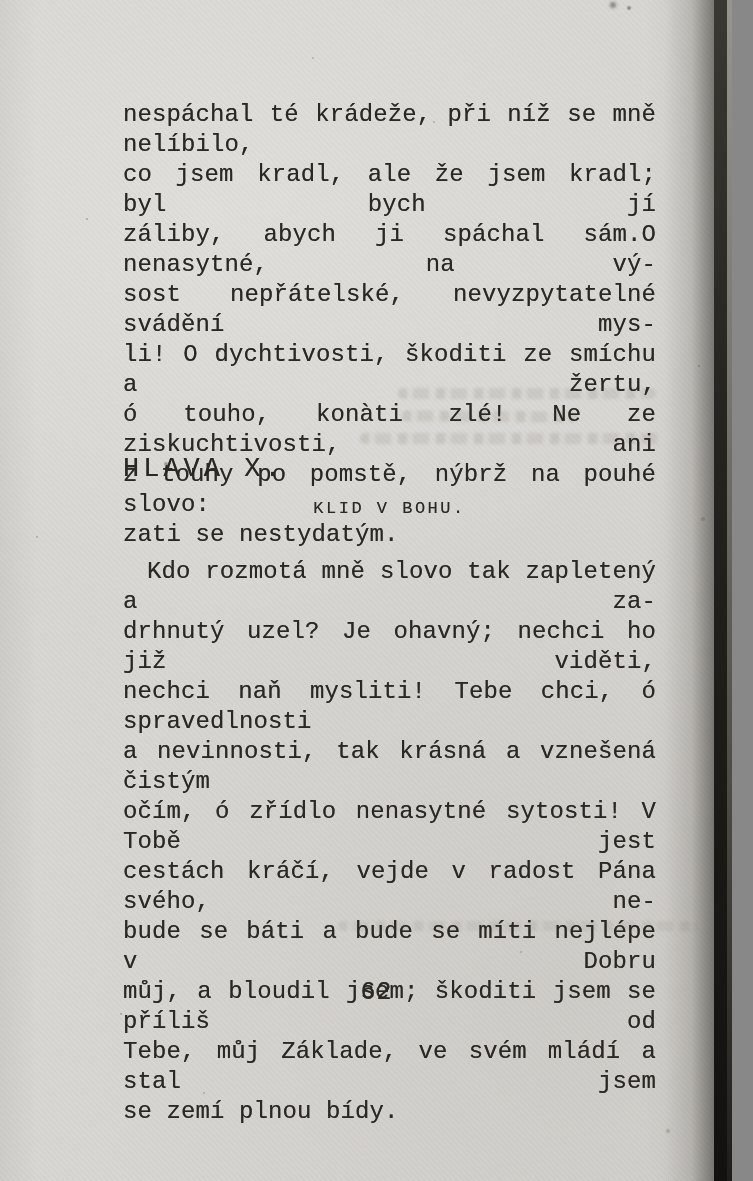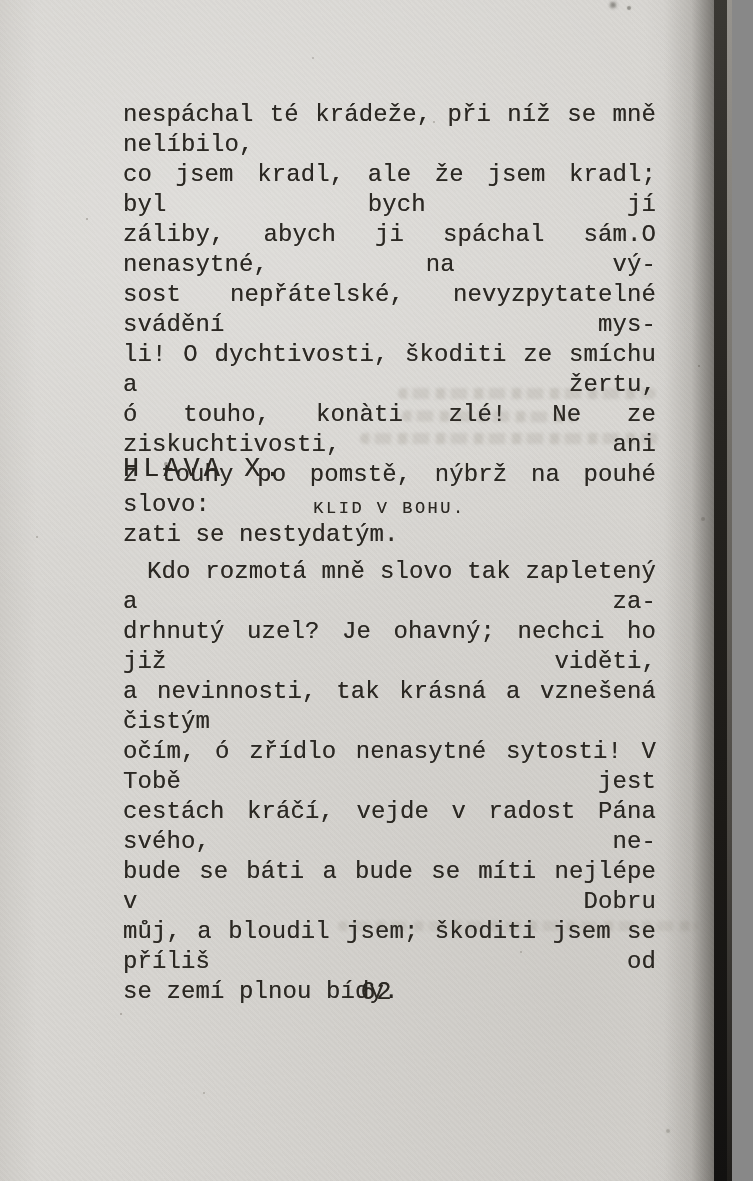--- a/index.html
+++ b/index.html
@@ -119,6 +119,7 @@
   <div id="para2" class="textblock para">
     <div class="line indent">Kdo rozmotá mně slovo tak zapletený a za-</div>
     <div class="line">drhnutý uzel? Je ohavný; nechci ho již viděti,</div>
+    <div class="line">nechci naň mysliti! Tebe chci, ó spravedlnosti</div>
     <div class="line">a nevinnosti, tak krásná a vznešená čistým</div>
     <div class="line">očím, ó zřídlo nenasytné sytosti! V Tobě jest</div>
     <div class="line">cestách kráčí, vejde v radost Pána svého, ne-</div>

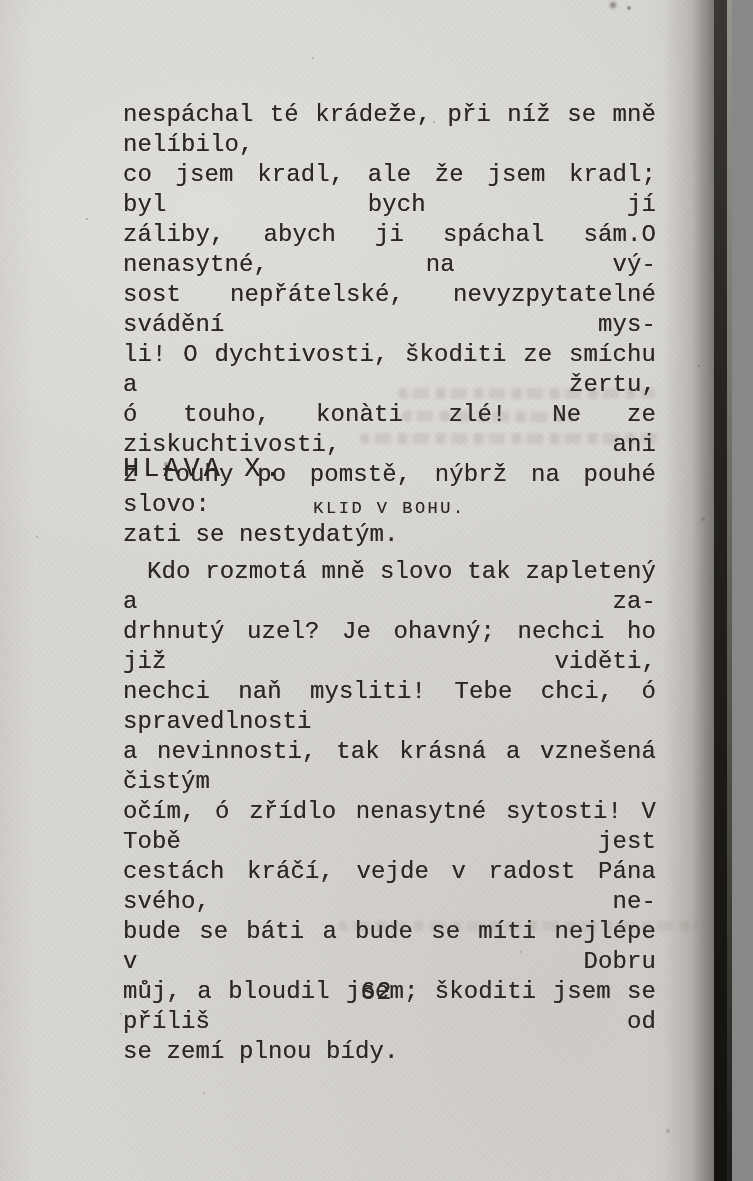--- a/index.html
+++ b/index.html
@@ -125,6 +125,7 @@
     <div class="line">cestách kráčí, vejde v radost Pána svého, ne-</div>
     <div class="line">bude se báti a bude se míti nejlépe v Dobru</div>
     <div class="line">můj, a bloudil jsem; škoditi jsem se příliš od</div>
+    <div class="line">Tebe, můj Základe, ve svém mládí a stal jsem</div>
     <div class="line last">se zemí plnou bídy.</div>
   </div>
 

